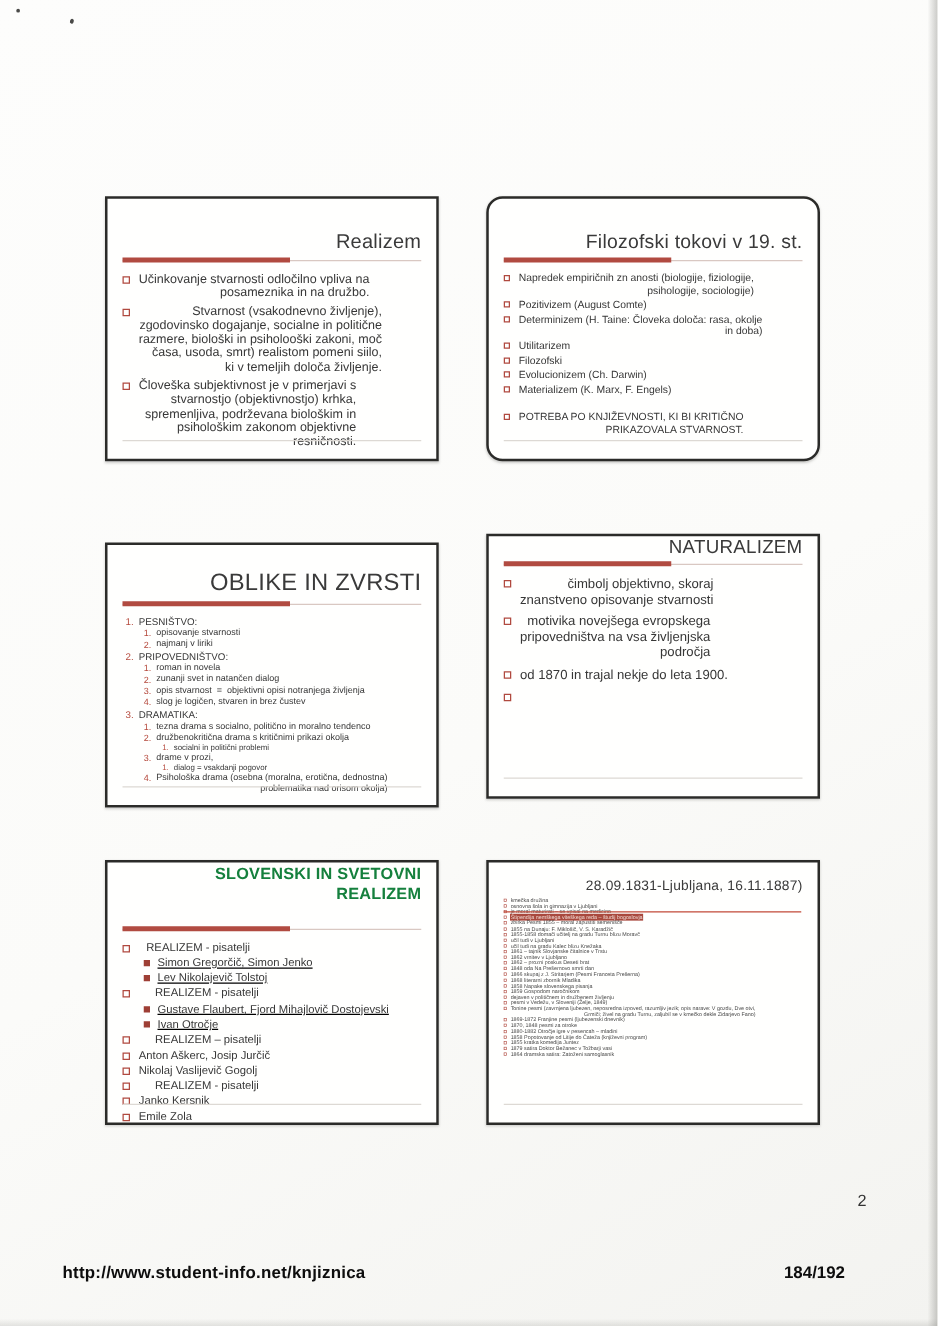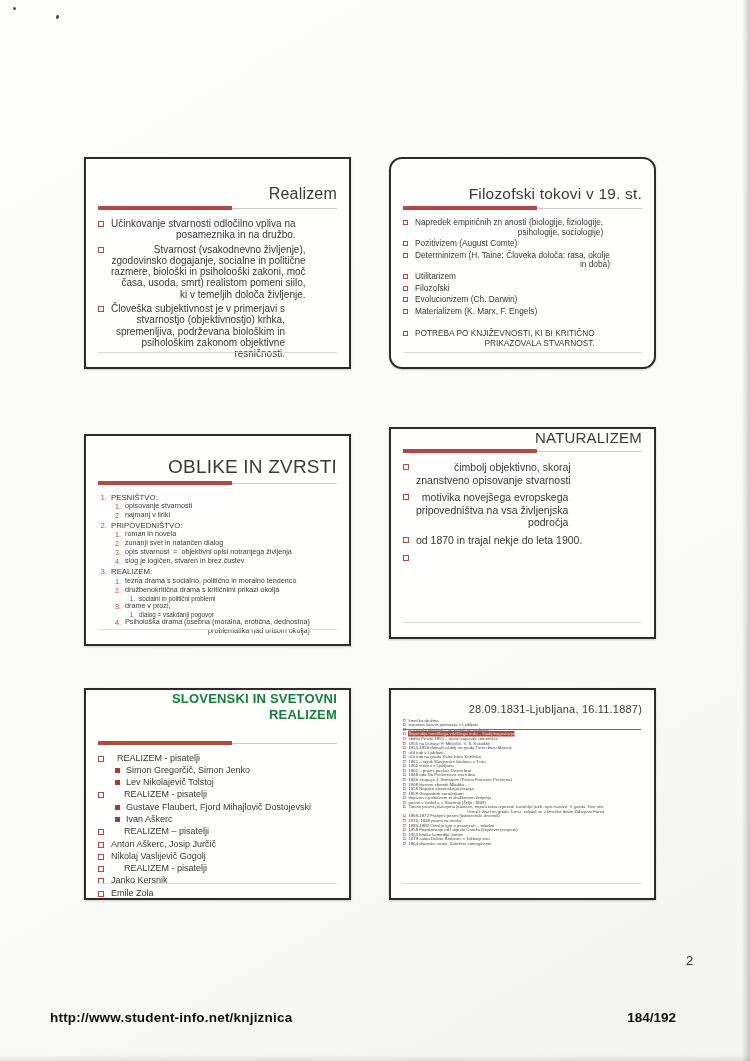--- a/index.html
+++ b/index.html
@@ -198,7 +198,7 @@
         </div>
         <div class="li lv1">
           <span class="mk num">3.</span>
-          <span class="tx">REALIZEM:</span>
+          <span class="tx">DRAMATIKA:</span>
         </div>
         <div class="li lv2">
           <span class="mk num">1.</span>

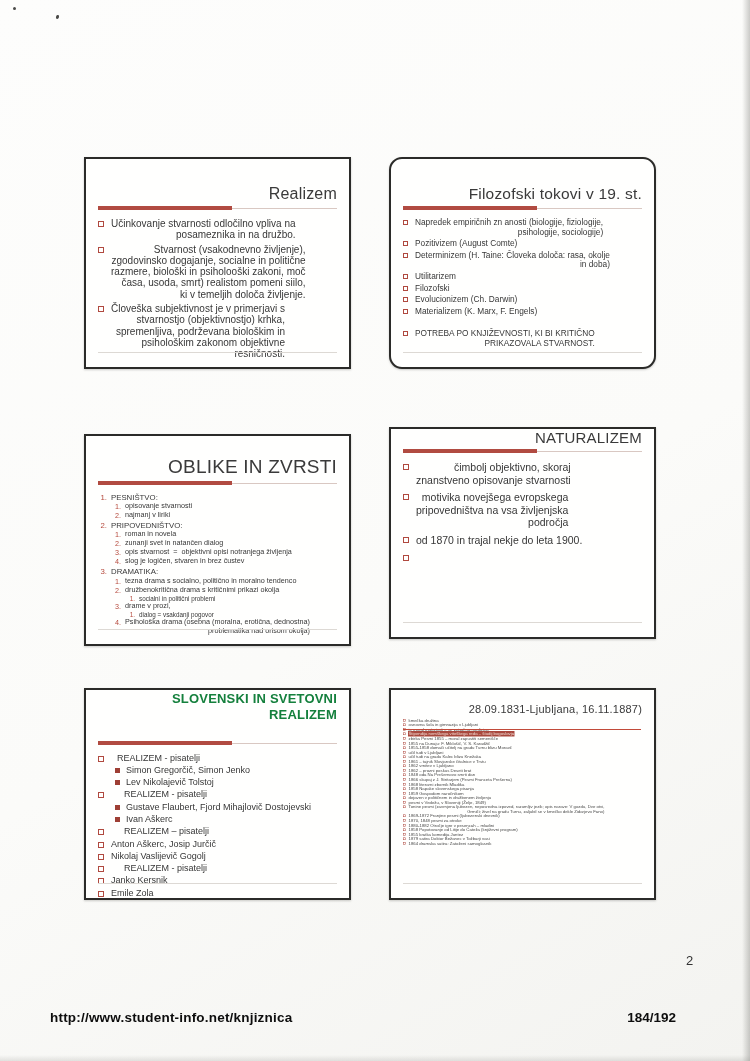--- a/index.html
+++ b/index.html
@@ -66,7 +66,7 @@
   .s4 .li { margin-bottom:5px; }  .s4 .tx { font-size:10.5px; line-height:1.2; }
 
   .s5 .li { margin-bottom:1.5px; } .s5 .tx { font-size:9px; line-height:1.2; }
-  .s5 .lv2 { margin-left:17px; }
+  .s5 .lv2 { margin-left:17px;text-decoration:underline; }
   .s5 .ind1 .tx { padding-left:6px; }
   .s5 .ind2 .tx { padding-left:13px; }
 

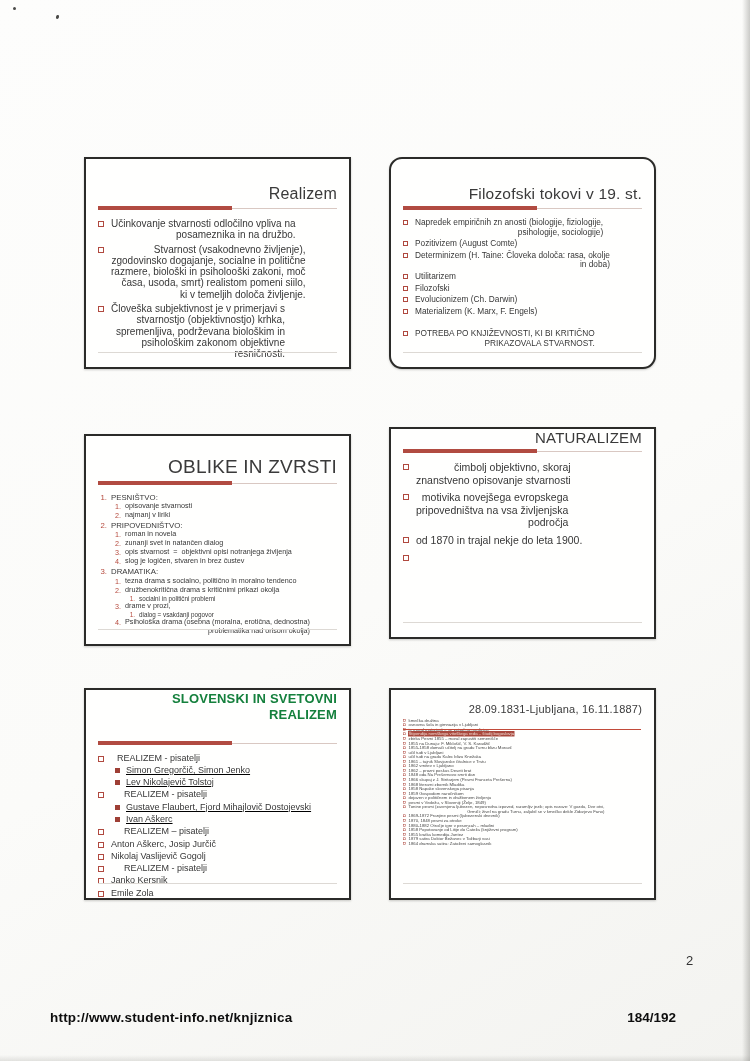--- a/index.html
+++ b/index.html
@@ -283,7 +283,7 @@
         </div>
         <div class="li lv2">
           <span class="mk fsq"></span>
-          <span class="tx">Ivan Aškerc</span>
+          <span class="tx">Ivan Otročje</span>
         </div>
         <div class="li lv1 ind2">
           <span class="mk sq"></span>

